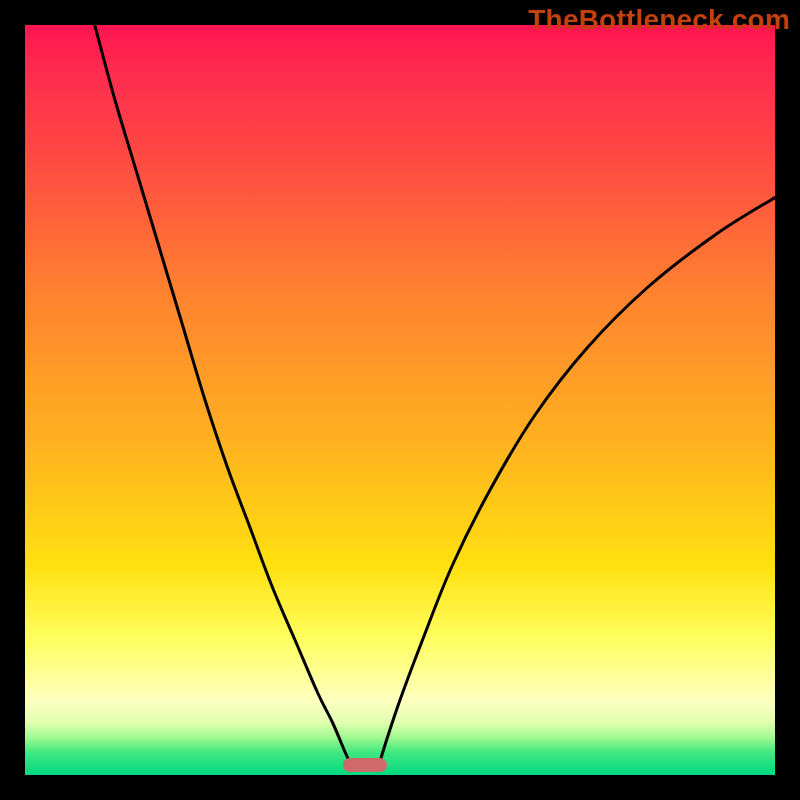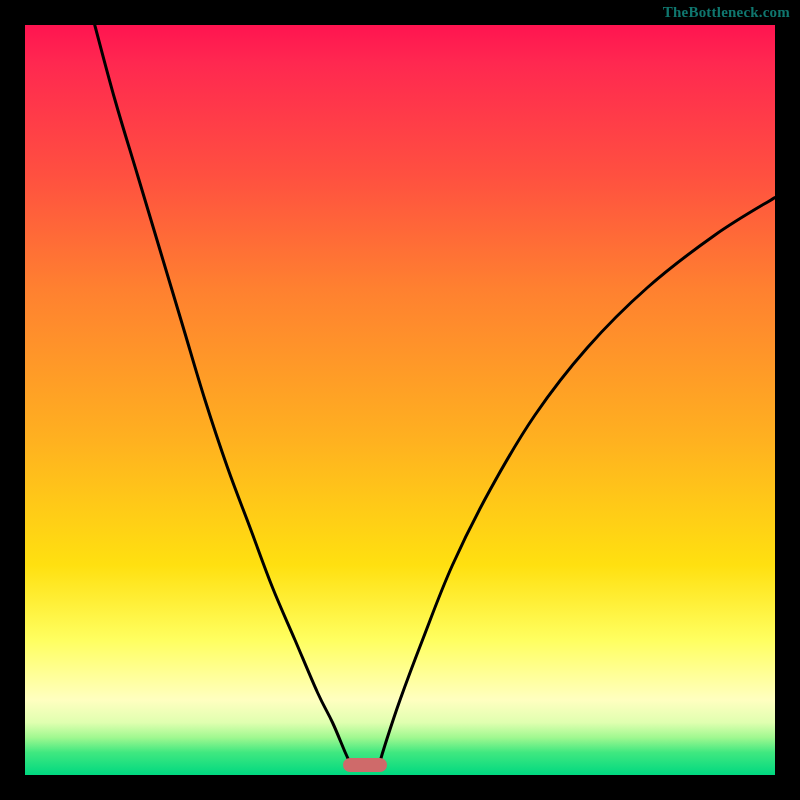--- a/index.html
+++ b/index.html
@@ -36,11 +36,10 @@
     position: absolute;
     top: 4px;
     right: 10px;
-    font-size: 15px;
+    font-size: 28px;
     font-weight: 600;
-    color: #0f766e;
+    color: #c2410c;
     letter-spacing: 0.2px;
-    font-family: Liberation Serif, serif;
   }
   .marker {
     position: absolute;

